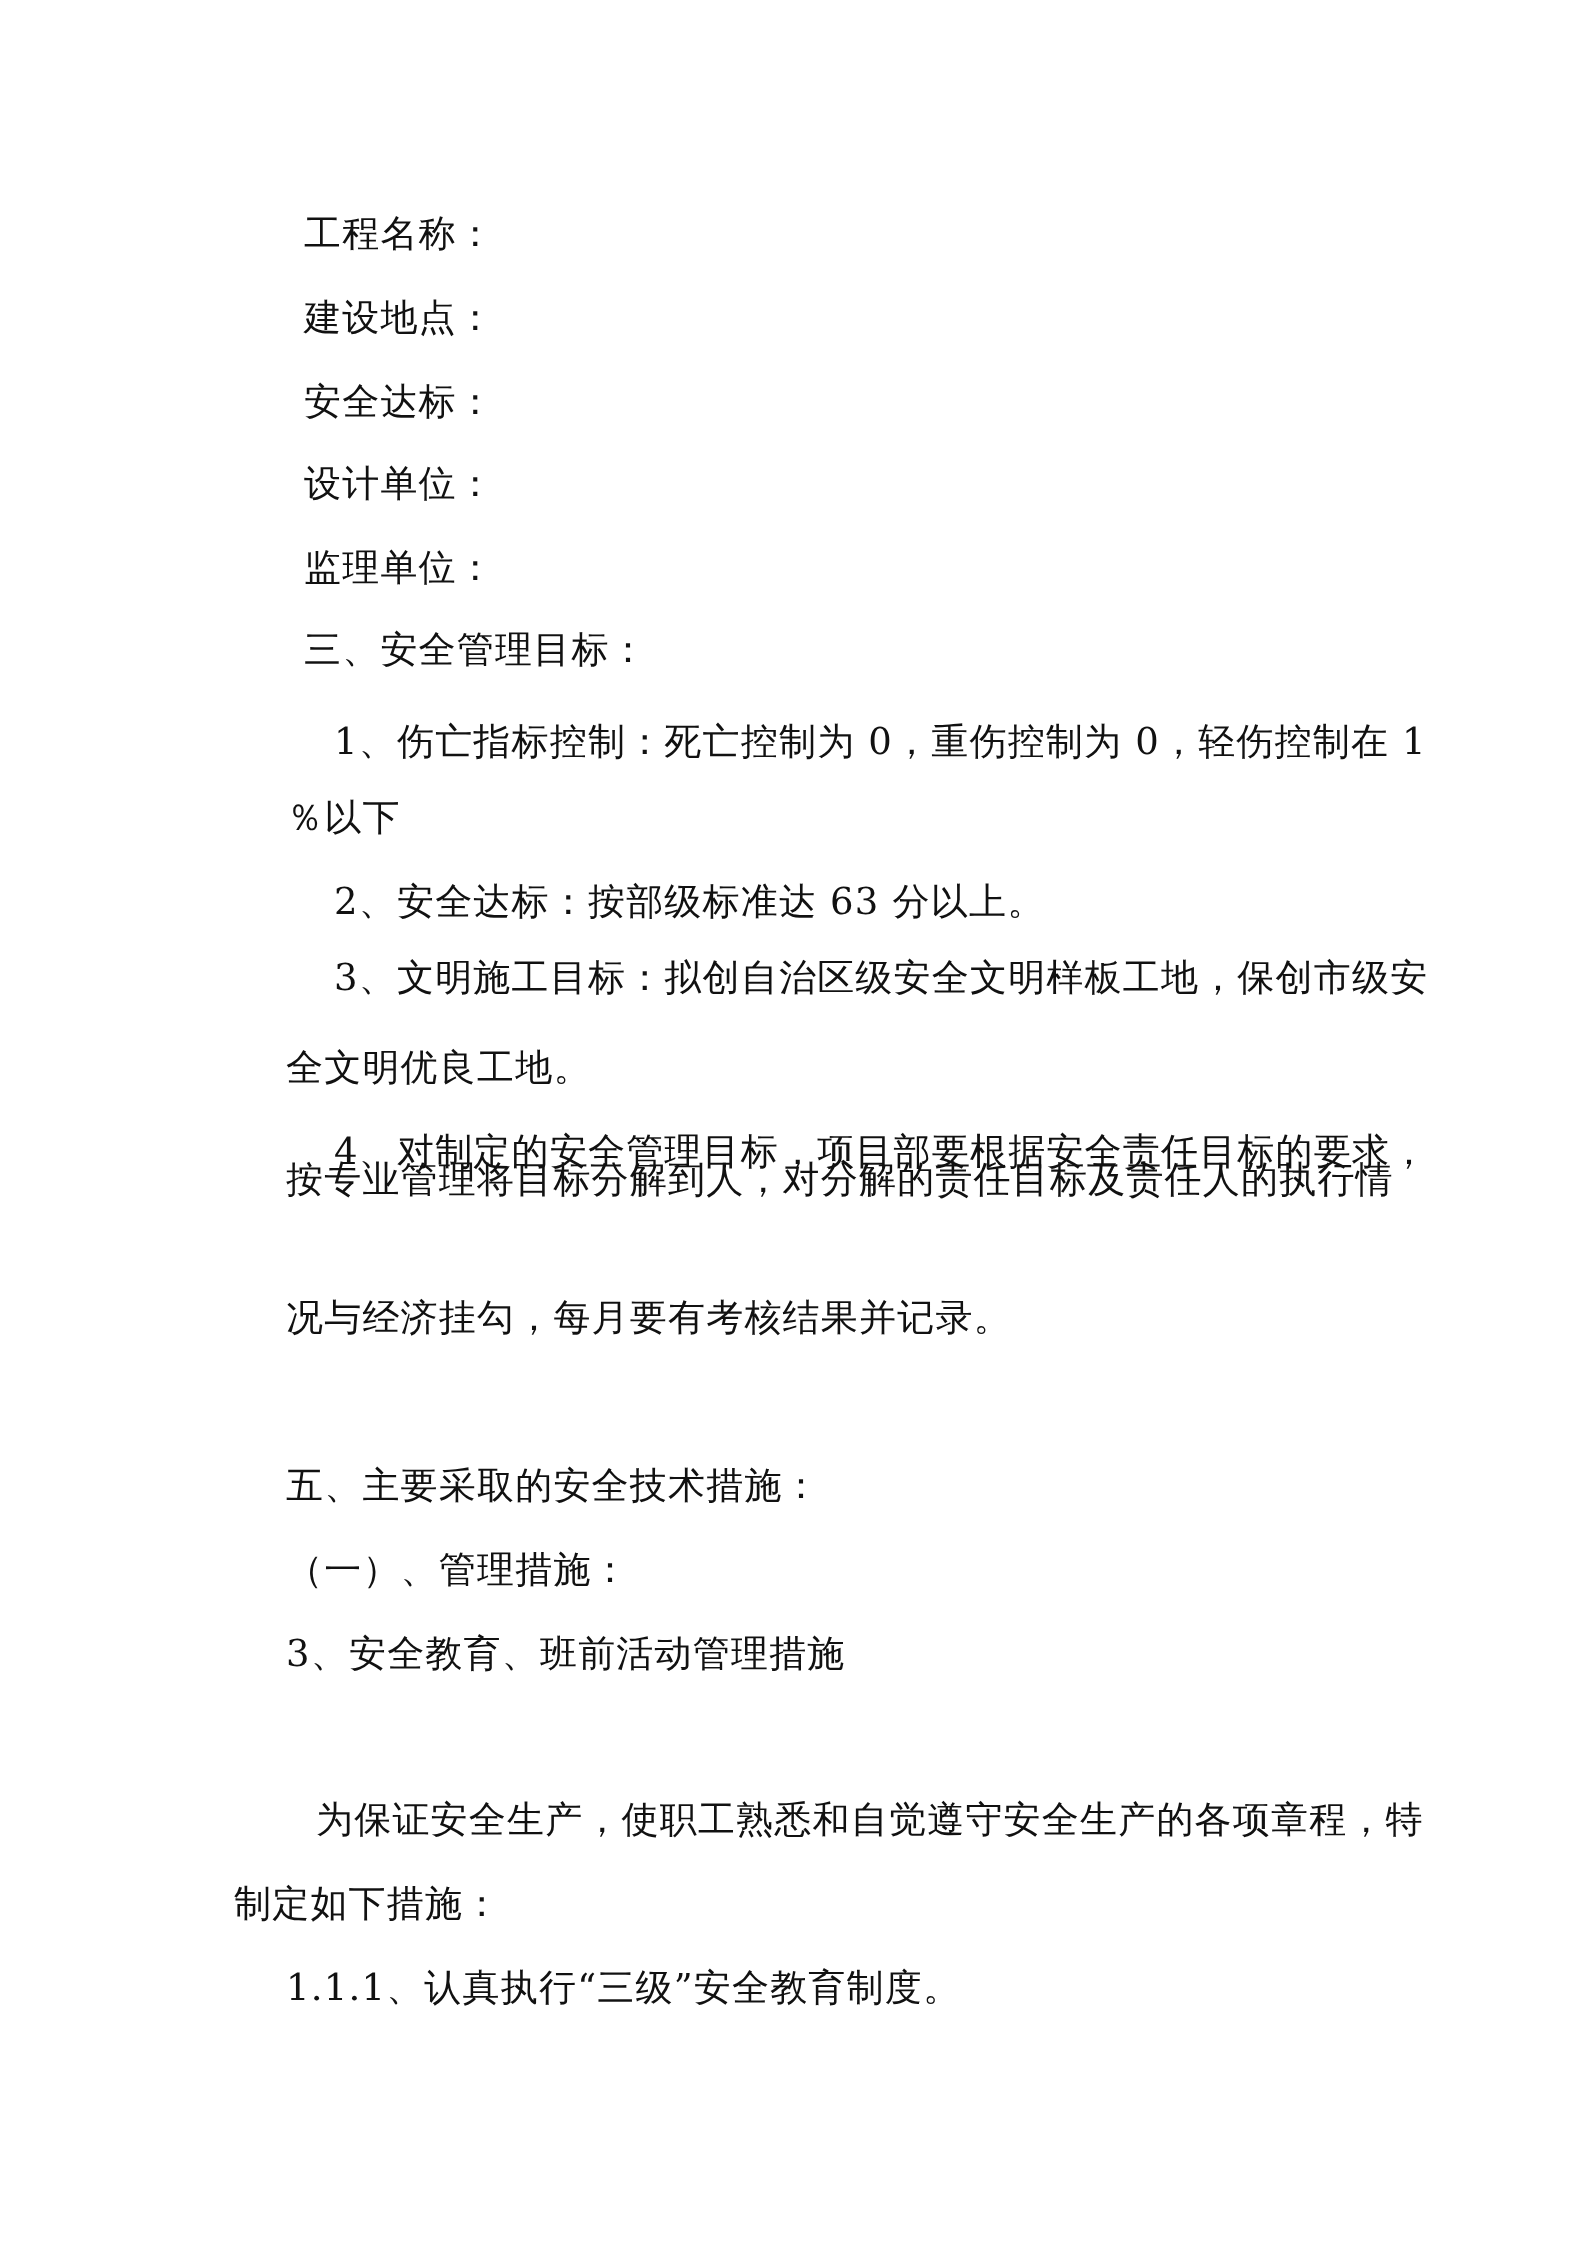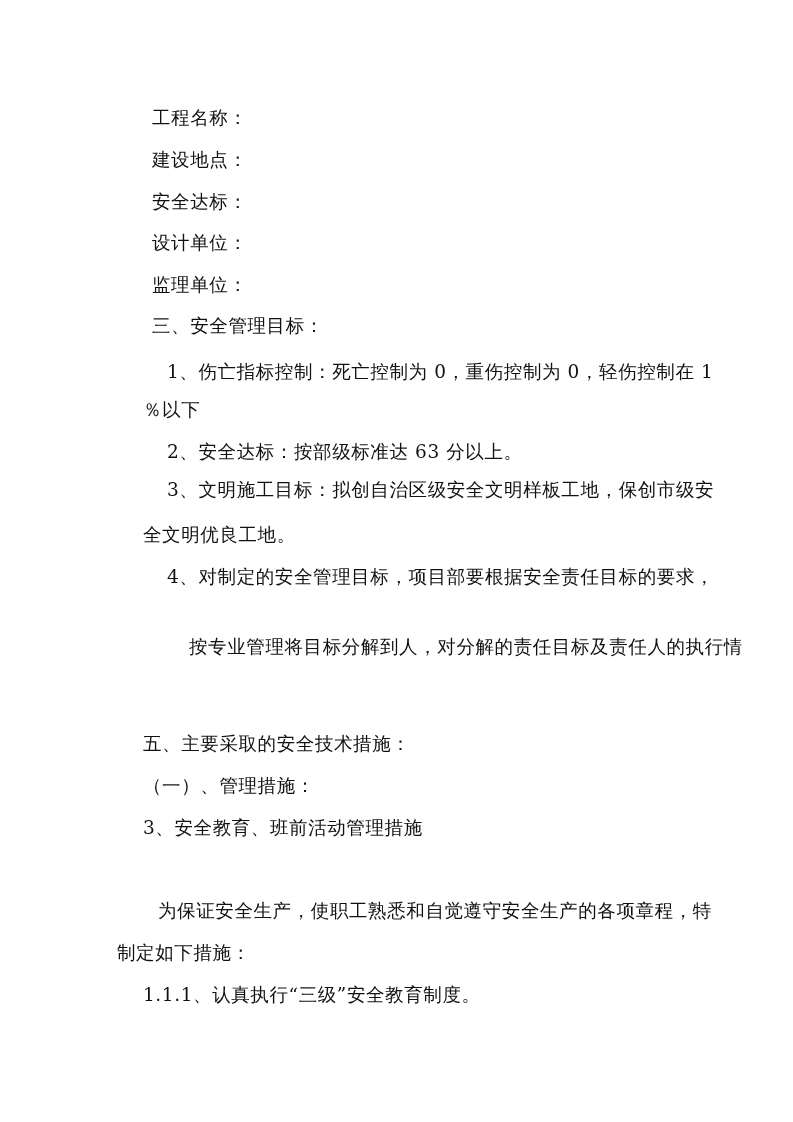--- a/index.html
+++ b/index.html
@@ -47,7 +47,7 @@
   <div class="line" style="left: 167px; top: 460px; margin-top: 18px;">3、文明施工目标：拟创自治区级安全文明样板工地，保创市级安</div>
   <div class="line" style="left: 143px; top: 523px;">全文明优良工地。</div>
   <div class="line" style="left: 167px; top: 565px;">4、对制定的安全管理目标，项目部要根据安全责任目标的要求，</div>
-  <div class="line" style="left: 143px; top: 635px; margin-left: 46px;">按专业管理将目标分解到人，对分解的责任目标及责任人的执行情</div>
+  <div class="line" style="left: 143px; top: 579px;">按专业管理将目标分解到人，对分解的责任目标及责任人的执行情</div>
   <div class="line" style="left: 143px; top: 732px;">五、主要采取的安全技术措施：</div>
   <div class="line" style="left: 143px; top: 774px;">（一）、管理措施：</div>
   <div class="line" style="left: 143px; top: 816px;">3、安全教育、班前活动管理措施</div>

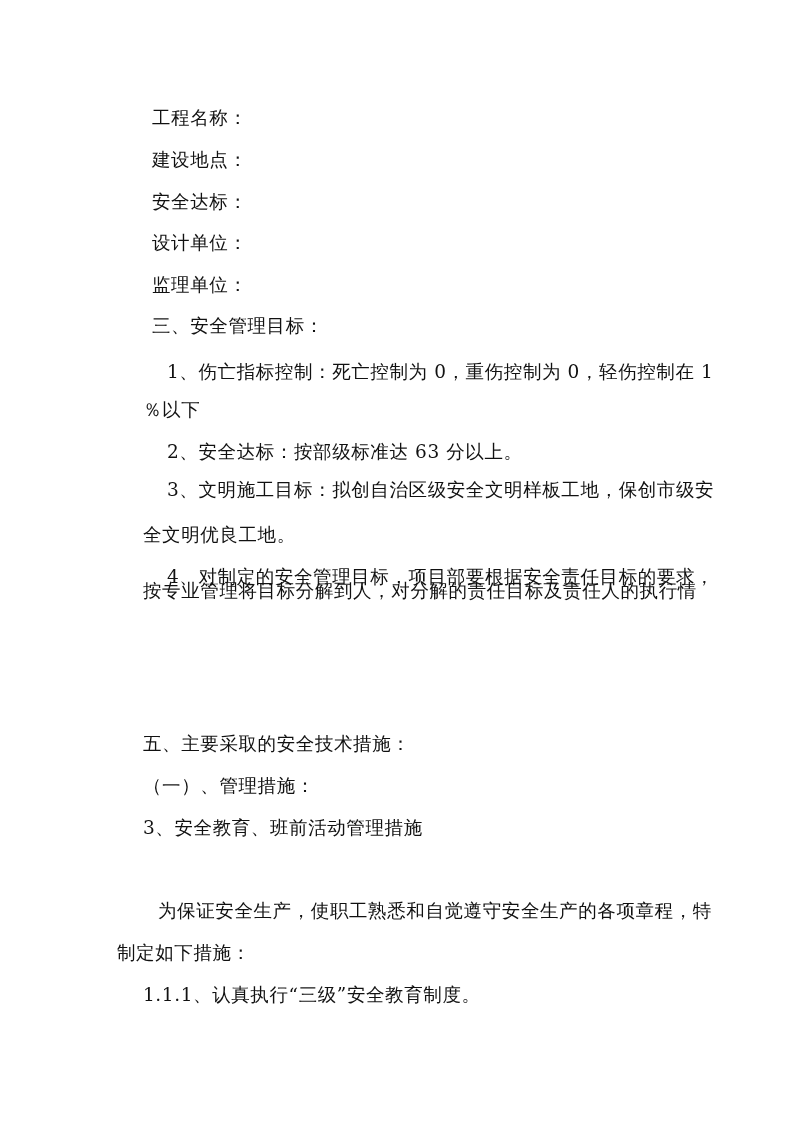--- a/index.html
+++ b/index.html
@@ -48,6 +48,7 @@
   <div class="line" style="left: 143px; top: 523px;">全文明优良工地。</div>
   <div class="line" style="left: 167px; top: 565px;">4、对制定的安全管理目标，项目部要根据安全责任目标的要求，</div>
   <div class="line" style="left: 143px; top: 579px;">按专业管理将目标分解到人，对分解的责任目标及责任人的执行情</div>
+  <div class="line" style="left: 143px; top: 648px;">况与经济挂勾，每月要有考核结果并记录。</div>
   <div class="line" style="left: 143px; top: 732px;">五、主要采取的安全技术措施：</div>
   <div class="line" style="left: 143px; top: 774px;">（一）、管理措施：</div>
   <div class="line" style="left: 143px; top: 816px;">3、安全教育、班前活动管理措施</div>

